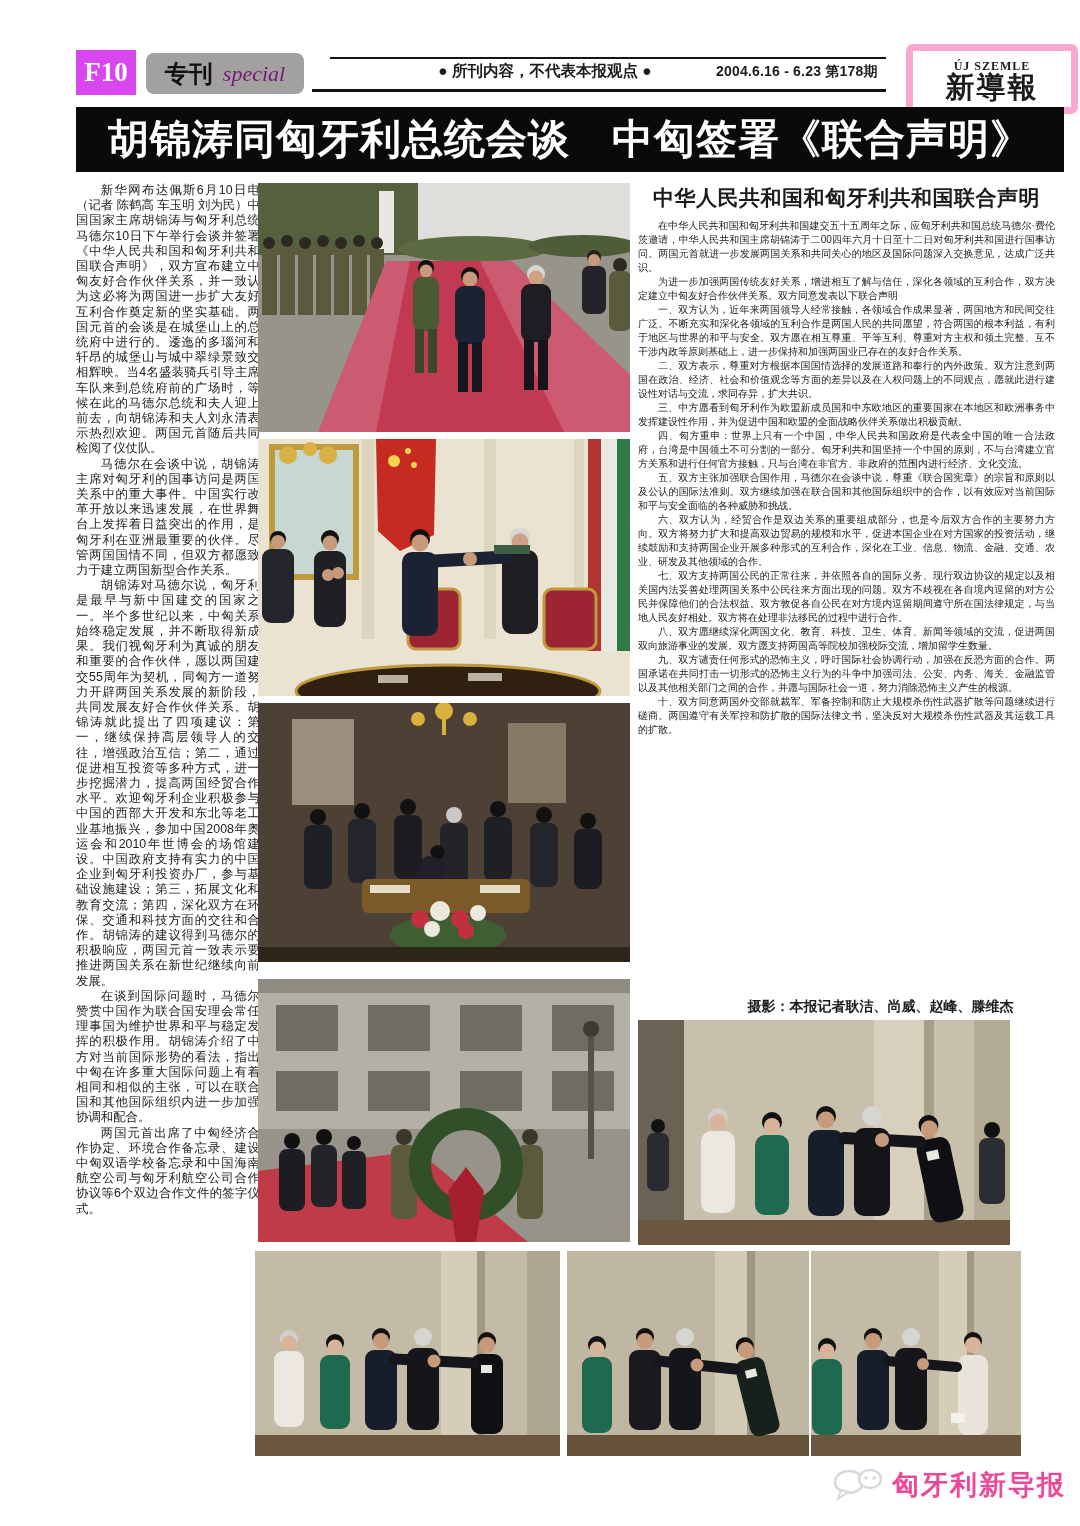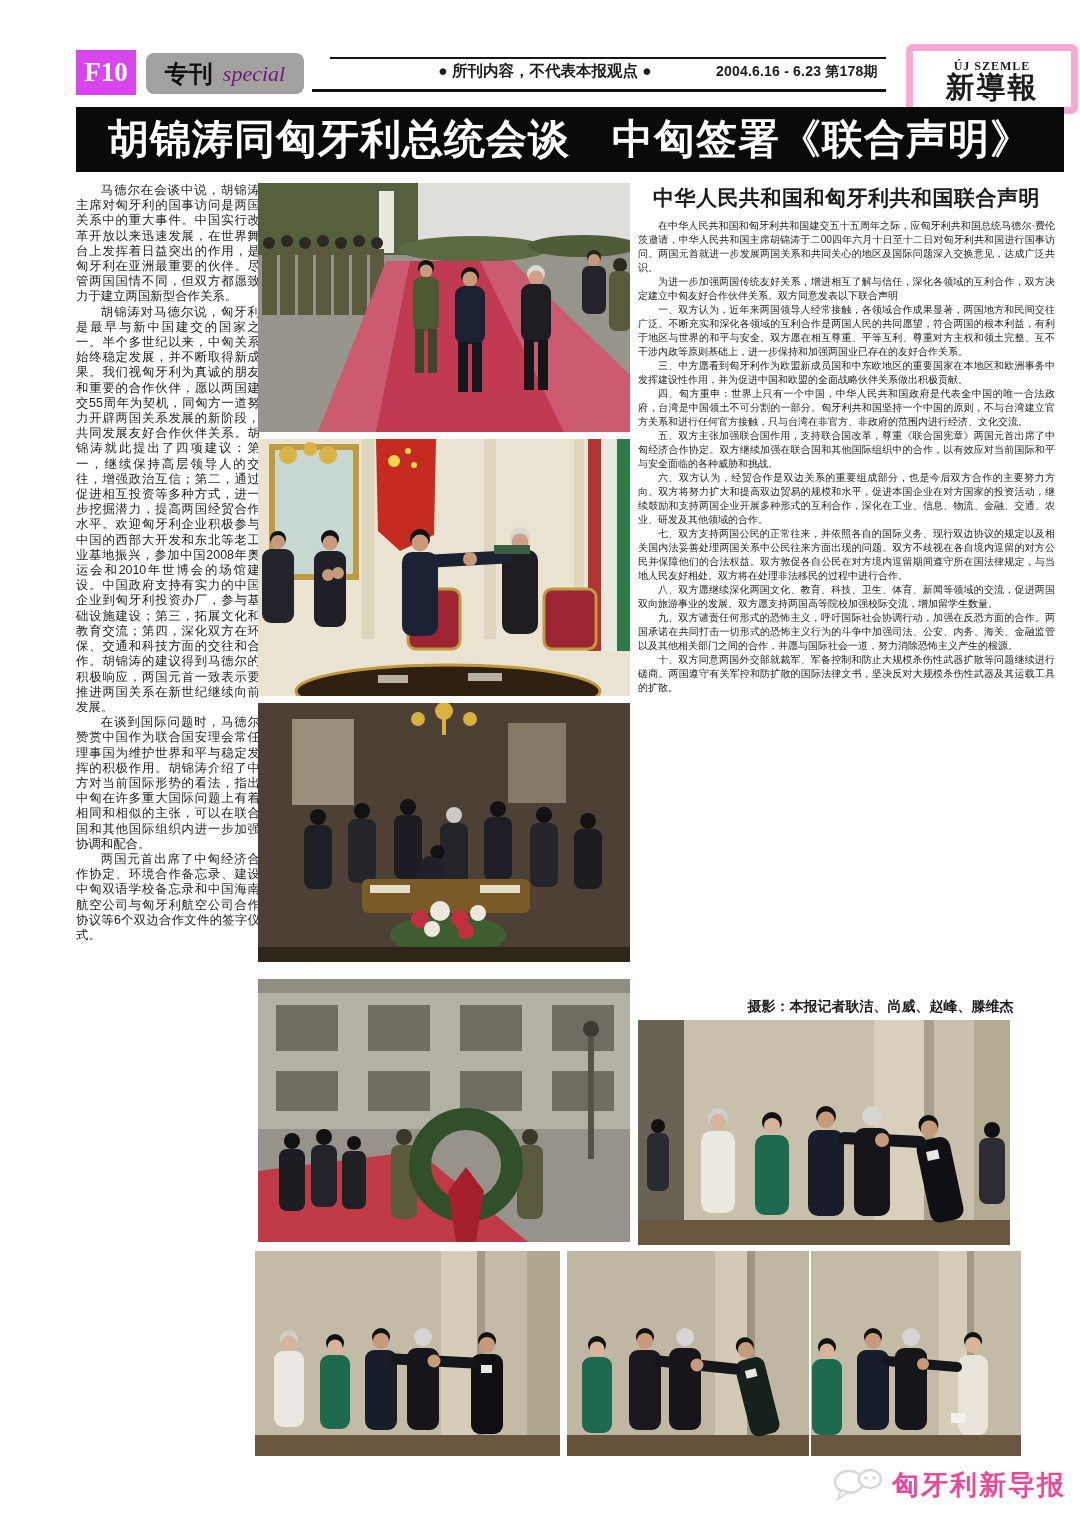--- a/index.html
+++ b/index.html
@@ -64,6 +64,7 @@
   <div class="abs headline">胡锦涛同匈牙利总统会谈　中匈签署《联合声明》</div>
 
   <div class="abs leftcol">
+    <p>新华网布达佩斯6月10日电（记者 陈鹤高 车玉明 刘为民）中国国家主席胡锦涛与匈牙利总统马德尔10日下午举行会谈并签署《中华人民共和国和匈牙利共和国联合声明》，双方宣布建立中匈友好合作伙伴关系，并一致认为这必将为两国进一步扩大友好互利合作奠定新的坚实基础。两国元首的会谈是在城堡山上的总统府中进行的。逶迤的多瑙河和轩昂的城堡山与城中翠绿景致交相辉映。当4名盛装骑兵引导主席车队来到总统府前的广场时，等候在此的马德尔总统和夫人迎上前去，向胡锦涛和夫人刘永清表示热烈欢迎。两国元首随后共同检阅了仪仗队。</p>
     <p>马德尔在会谈中说，胡锦涛主席对匈牙利的国事访问是两国关系中的重大事件。中国实行改革开放以来迅速发展，在世界舞台上发挥着日益突出的作用，是匈牙利在亚洲最重要的伙伴。尽管两国国情不同，但双方都愿致力于建立两国新型合作关系。</p>
     <p>胡锦涛对马德尔说，匈牙利是最早与新中国建交的国家之一。半个多世纪以来，中匈关系始终稳定发展，并不断取得新成果。我们视匈牙利为真诚的朋友和重要的合作伙伴，愿以两国建交55周年为契机，同匈方一道努力开辟两国关系发展的新阶段，共同发展友好合作伙伴关系。胡锦涛就此提出了四项建议：第一，继续保持高层领导人的交往，增强政治互信；第二，通过促进相互投资等多种方式，进一步挖掘潜力，提高两国经贸合作水平。欢迎匈牙利企业积极参与中国的西部大开发和东北等老工业基地振兴，参加中国2008年奥运会和2010年世博会的场馆建设。中国政府支持有实力的中国企业到匈牙利投资办厂，参与基础设施建设；第三，拓展文化和教育交流；第四，深化双方在环保、交通和科技方面的交往和合作。胡锦涛的建议得到马德尔的积极响应，两国元首一致表示要推进两国关系在新世纪继续向前发展。</p>
     <p>在谈到国际问题时，马德尔赞赏中国作为联合国安理会常任理事国为维护世界和平与稳定发挥的积极作用。胡锦涛介绍了中方对当前国际形势的看法，指出中匈在许多重大国际问题上有着相同和相似的主张，可以在联合国和其他国际组织内进一步加强协调和配合。</p>

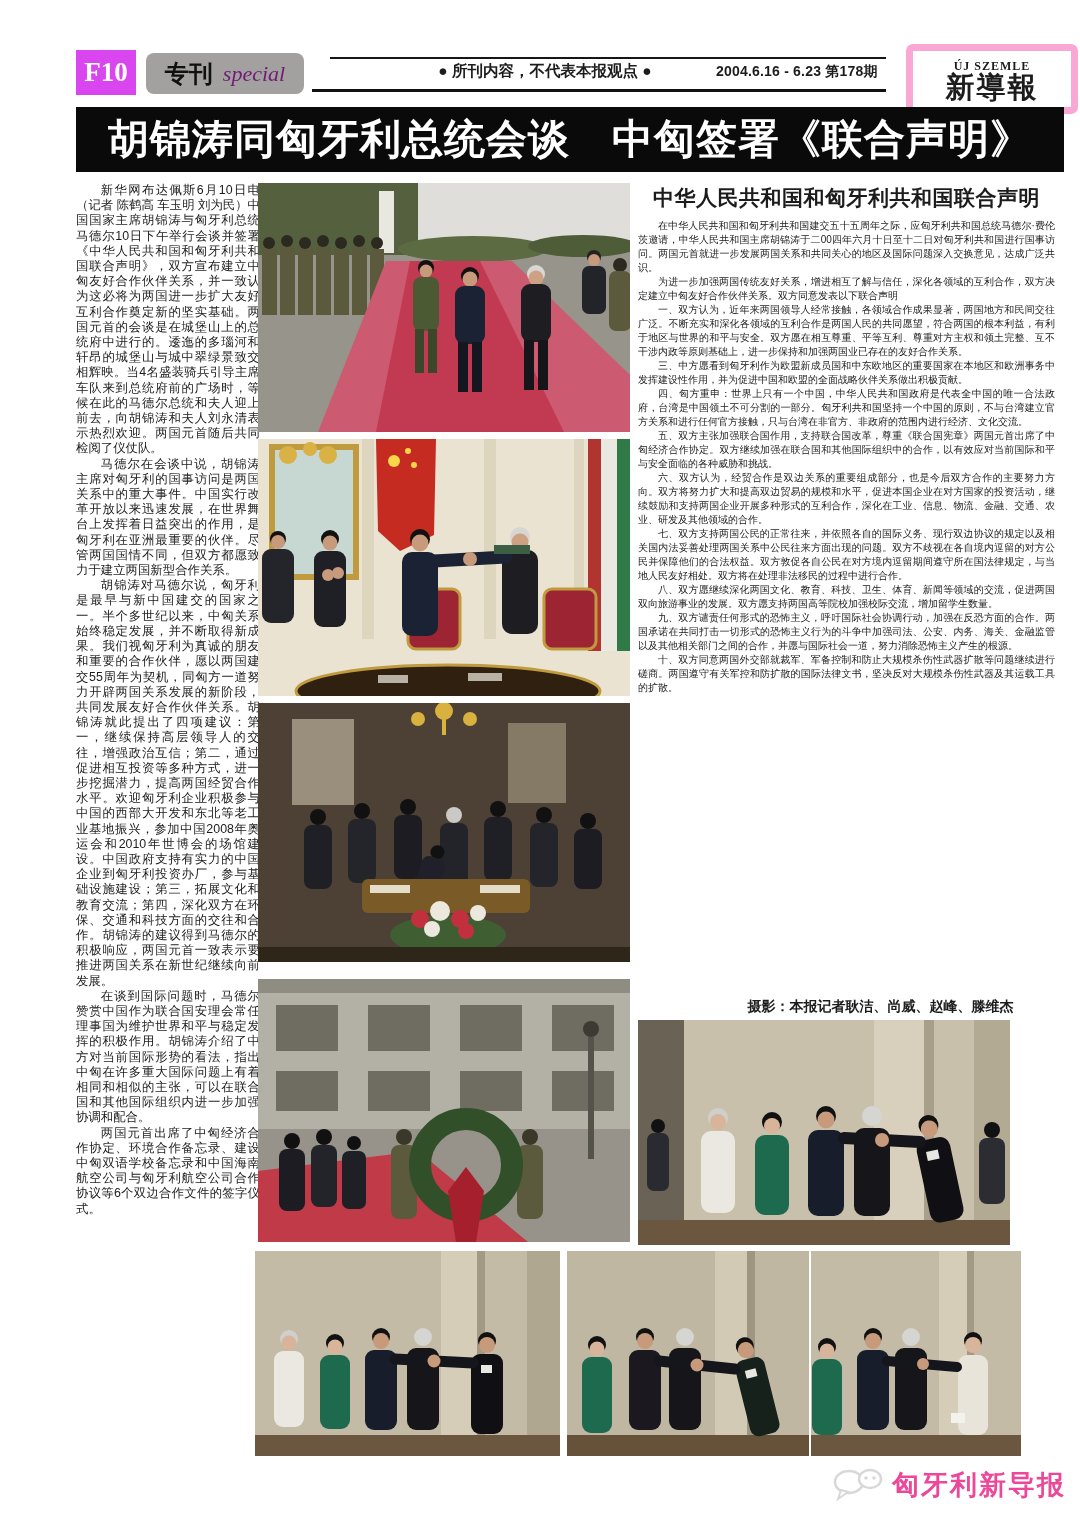--- a/index.html
+++ b/index.html
@@ -293,6 +293,7 @@
       <p>在中华人民共和国和匈牙利共和国建交五十五周年之际，应匈牙利共和国总统马德尔·费伦茨邀请，中华人民共和国主席胡锦涛于二00四年六月十日至十二日对匈牙利共和国进行国事访问。两国元首就进一步发展两国关系和共同关心的地区及国际问题深入交换意见，达成广泛共识。</p>
       <p>为进一步加强两国传统友好关系，增进相互了解与信任，深化各领域的互利合作，双方决定建立中匈友好合作伙伴关系。双方同意发表以下联合声明</p>
       <p>一、双方认为，近年来两国领导人经常接触，各领域合作成果显著，两国地方和民间交往广泛。不断充实和深化各领域的互利合作是两国人民的共同愿望，符合两国的根本利益，有利于地区与世界的和平与安全。双方愿在相互尊重、平等互利、尊重对方主权和领土完整、互不干涉内政等原则基础上，进一步保持和加强两国业已存在的友好合作关系。</p>
+      <p>二、双方表示，尊重对方根据本国国情选择的发展道路和奉行的内外政策。双方注意到两国在政治、经济、社会和价值观念等方面的差异以及在人权问题上的不同观点，愿就此进行建设性对话与交流，求同存异，扩大共识。</p>
       <p>三、中方愿看到匈牙利作为欧盟新成员国和中东欧地区的重要国家在本地区和欧洲事务中发挥建设性作用，并为促进中国和欧盟的全面战略伙伴关系做出积极贡献。</p>
       <p>四、匈方重申：世界上只有一个中国，中华人民共和国政府是代表全中国的唯一合法政府，台湾是中国领土不可分割的一部分。匈牙利共和国坚持一个中国的原则，不与台湾建立官方关系和进行任何官方接触，只与台湾在非官方、非政府的范围内进行经济、文化交流。</p>
       <p>五、双方主张加强联合国作用，支持联合国改革，尊重《联合国宪章》两国元首出席了中匈经济合作协定。双方继续加强在联合国和其他国际组织中的合作，以有效应对当前国际和平与安全面临的各种威胁和挑战。</p>

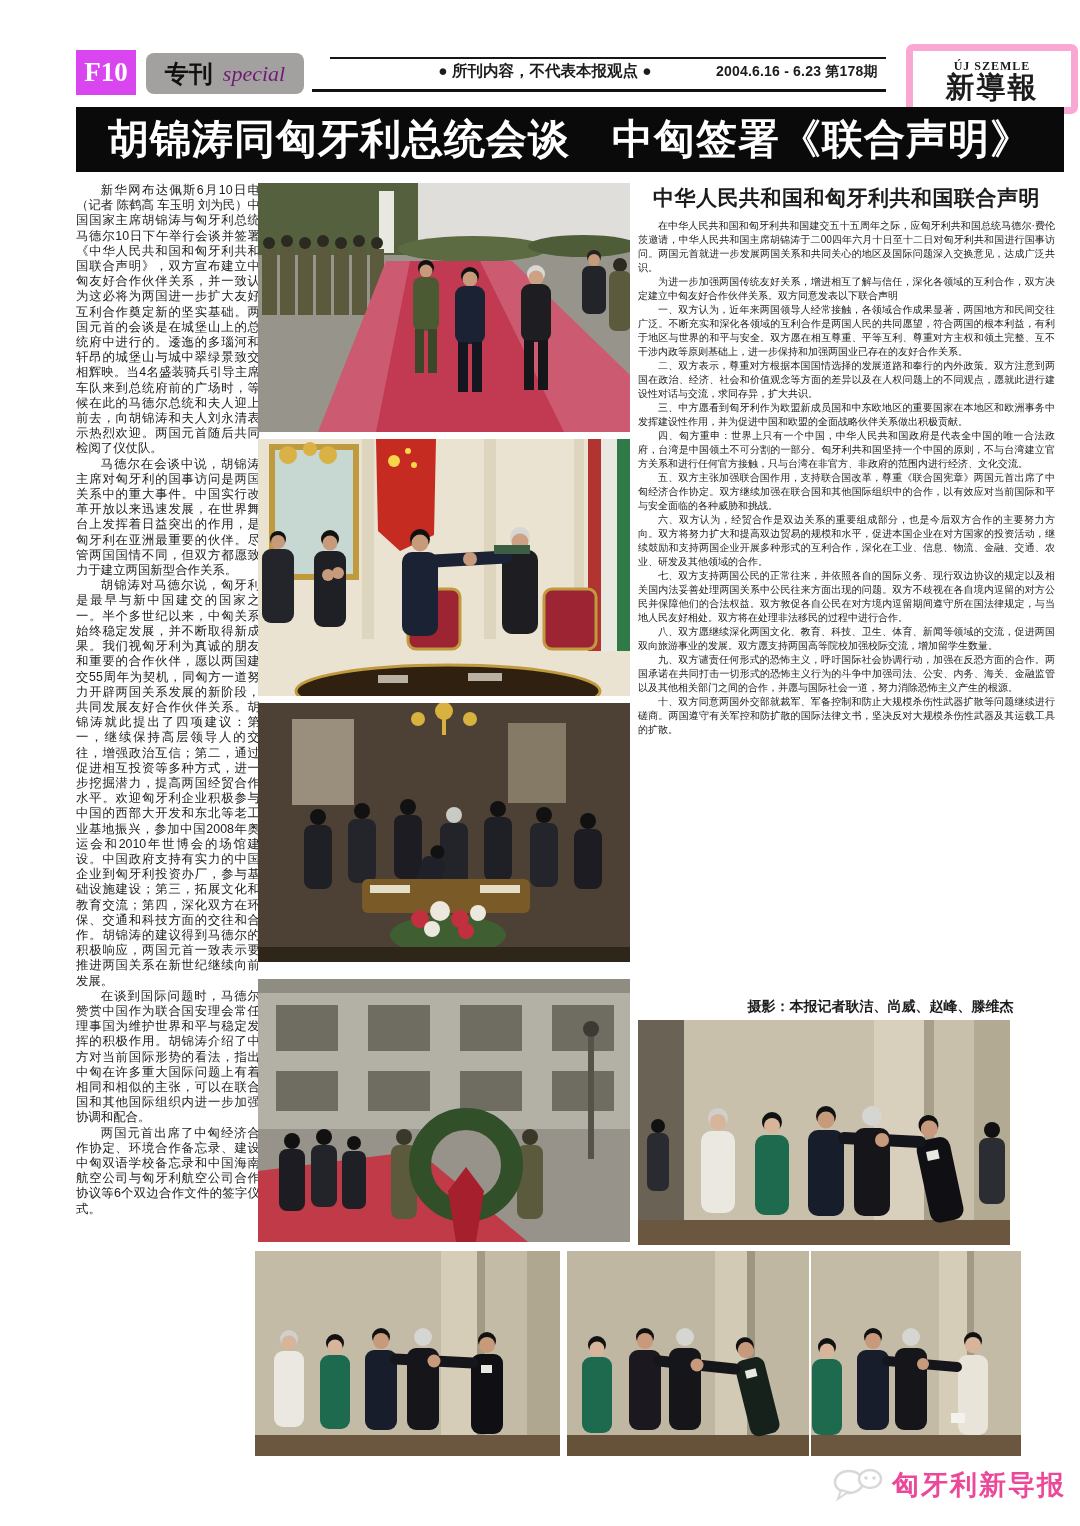--- a/index.html
+++ b/index.html
@@ -296,7 +296,7 @@
       <p>二、双方表示，尊重对方根据本国国情选择的发展道路和奉行的内外政策。双方注意到两国在政治、经济、社会和价值观念等方面的差异以及在人权问题上的不同观点，愿就此进行建设性对话与交流，求同存异，扩大共识。</p>
       <p>三、中方愿看到匈牙利作为欧盟新成员国和中东欧地区的重要国家在本地区和欧洲事务中发挥建设性作用，并为促进中国和欧盟的全面战略伙伴关系做出积极贡献。</p>
       <p>四、匈方重申：世界上只有一个中国，中华人民共和国政府是代表全中国的唯一合法政府，台湾是中国领土不可分割的一部分。匈牙利共和国坚持一个中国的原则，不与台湾建立官方关系和进行任何官方接触，只与台湾在非官方、非政府的范围内进行经济、文化交流。</p>
-      <p>五、双方主张加强联合国作用，支持联合国改革，尊重《联合国宪章》两国元首出席了中匈经济合作协定。双方继续加强在联合国和其他国际组织中的合作，以有效应对当前国际和平与安全面临的各种威胁和挑战。</p>
+      <p>五、双方主张加强联合国作用，马德尔在会谈中说，尊重《联合国宪章》的宗旨和原则以及公认的国际法准则。双方继续加强在联合国和其他国际组织中的合作，以有效应对当前国际和平与安全面临的各种威胁和挑战。</p>
       <p>六、双方认为，经贸合作是双边关系的重要组成部分，也是今后双方合作的主要努力方向。双方将努力扩大和提高双边贸易的规模和水平，促进本国企业在对方国家的投资活动，继续鼓励和支持两国企业开展多种形式的互利合作，深化在工业、信息、物流、金融、交通、农业、研发及其他领域的合作。</p>
       <p>七、双方支持两国公民的正常往来，并依照各自的国际义务、现行双边协议的规定以及相关国内法妥善处理两国关系中公民往来方面出现的问题。双方不歧视在各自境内逗留的对方公民并保障他们的合法权益。双方敦促各自公民在对方境内逗留期间遵守所在国法律规定，与当地人民友好相处。双方将在处理非法移民的过程中进行合作。</p>
       <p>八、双方愿继续深化两国文化、教育、科技、卫生、体育、新闻等领域的交流，促进两国双向旅游事业的发展。双方愿支持两国高等院校加强校际交流，增加留学生数量。</p>

